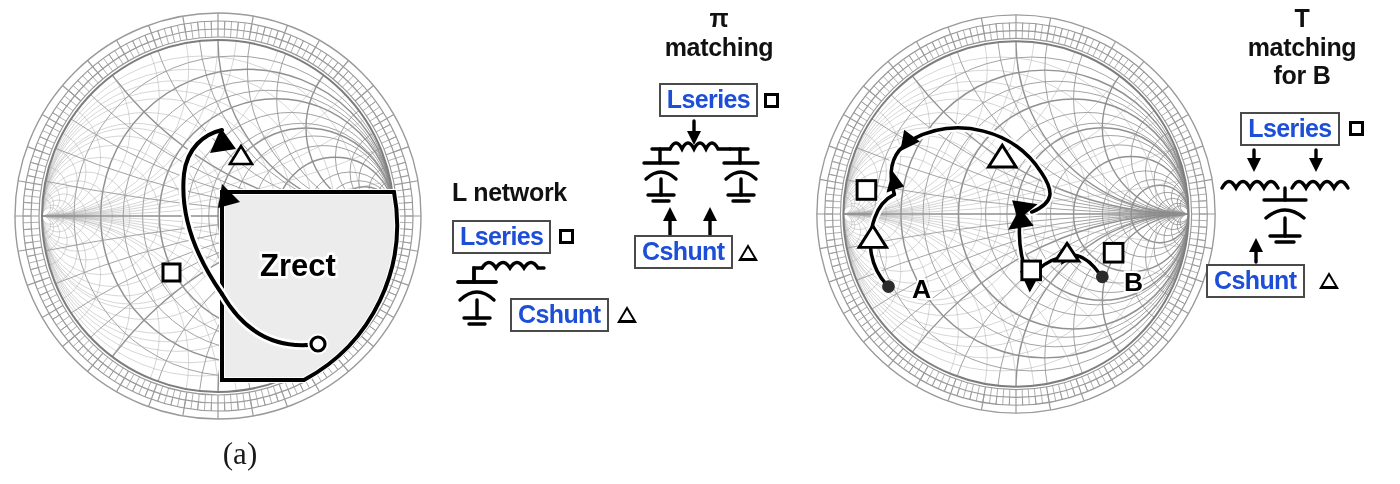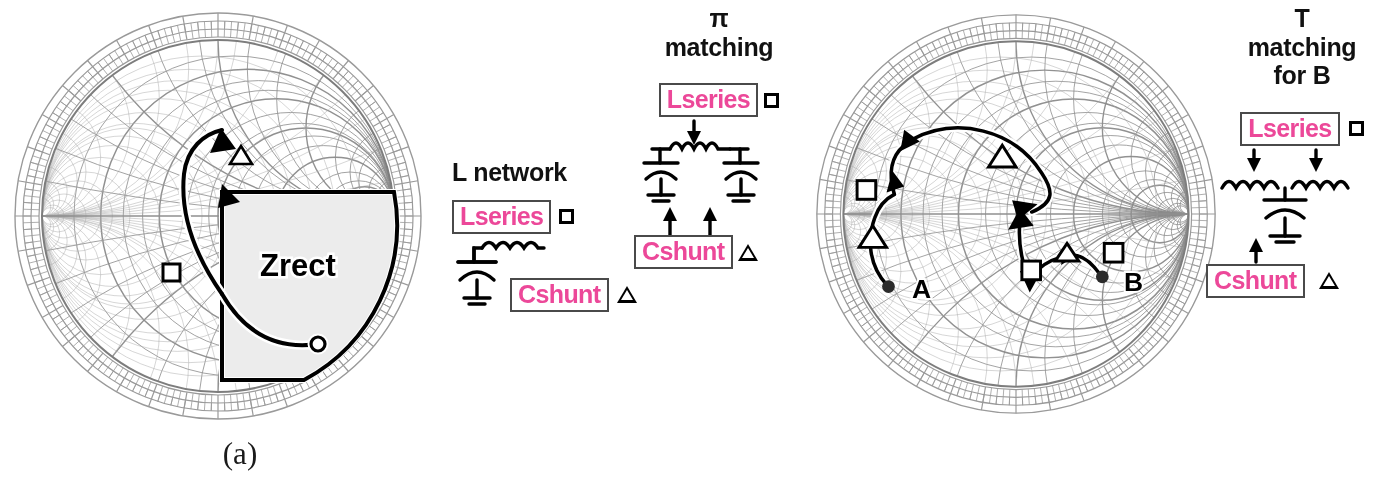--- a/index.html
+++ b/index.html
@@ -43,7 +43,7 @@
   .tagbox{
     display:inline-block;border:2.5px solid #4a4a4a;background:#fff;
     padding:1px 6px 2px 6px;font-weight:bold;font-size:25px;
-    letter-spacing:-.6px;line-height:1.08;color:#ec4899;
+    letter-spacing:-.6px;line-height:1.08;color:#1d4ed8;
     box-shadow:0 0 0 1px #fff inset;
   }
   .marker-sq{

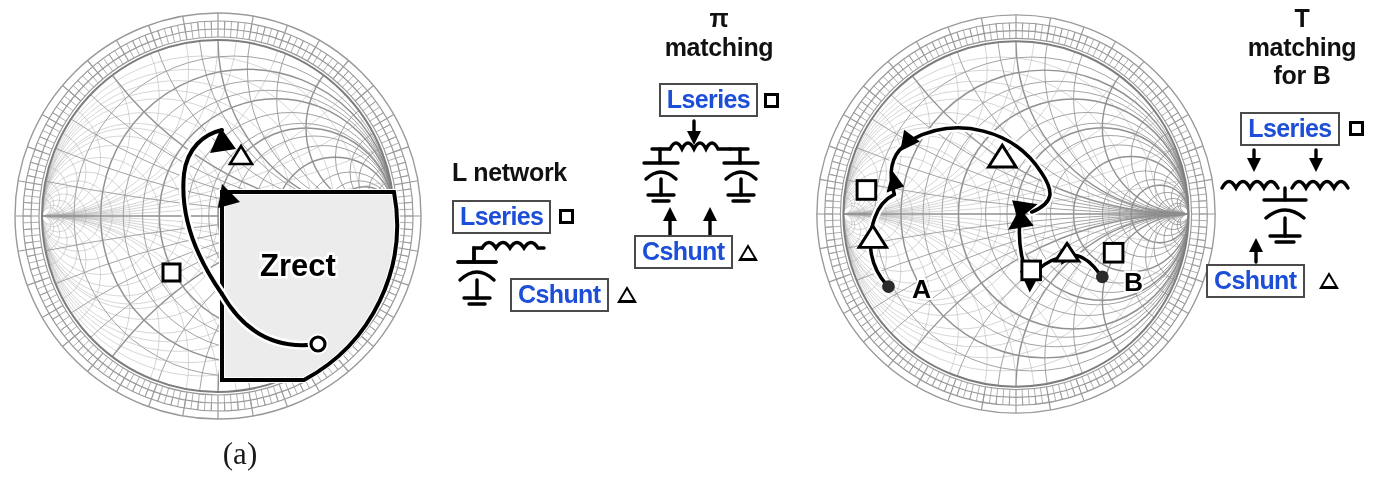--- a/index.html
+++ b/index.html
@@ -38,7 +38,7 @@
     font-weight:bold;font-size:25px;letter-spacing:-.3px;
     line-height:1.14;text-align:center;color:#111;
   }
-  #legend-l .legend-title{text-align:left;font-size:25px;}
+  #legend-l .legend-title{text-align:left;font-size:25px;margin-top:20px;}
 
   .tagbox{
     display:inline-block;border:2.5px solid #4a4a4a;background:#fff;

